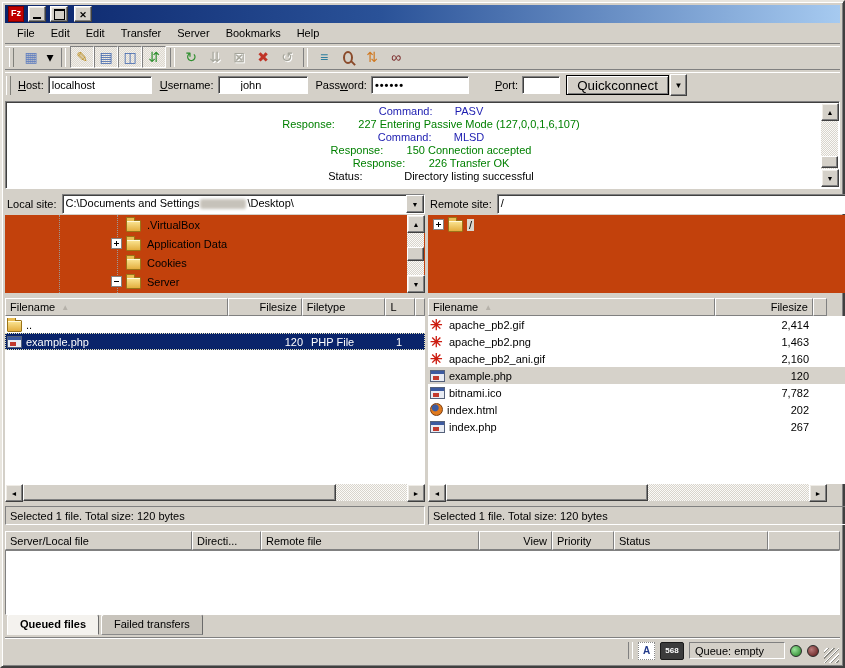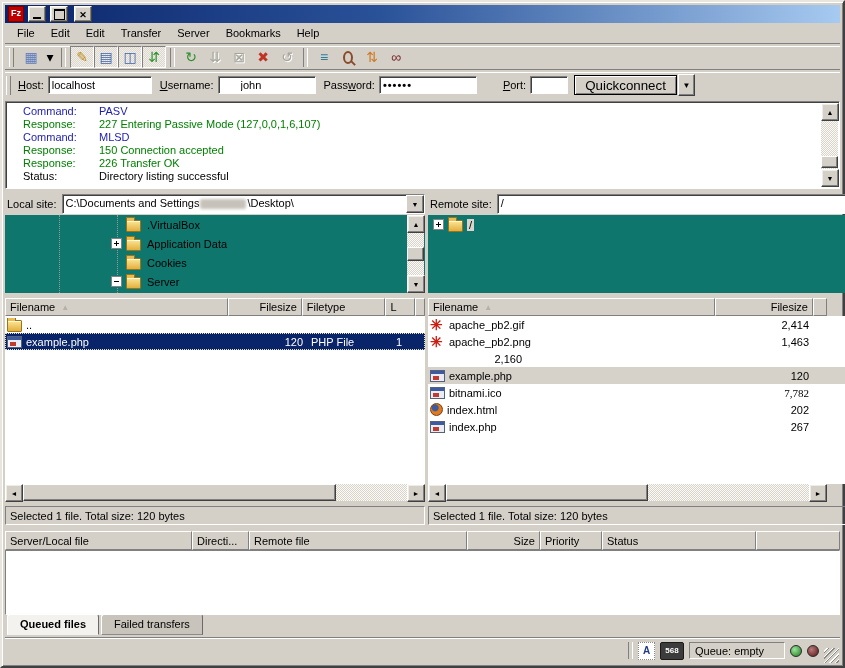--- a/index.html
+++ b/index.html
@@ -50,7 +50,7 @@
   .qc-label .mn{text-decoration:underline;}
   .qc-field{height:18px;background:#fff;border:1px solid;border-color:#808080 #fff #fff #808080;
             box-shadow:inset 1px 1px 0 #404040;padding:1px 3px;font:inherit;box-sizing:border-box;}
-  .f-host{width:104px;} .f-user{width:98px;padding-left:22px;} .f-pass{width:98px;letter-spacing:1px;font-weight:bold;} .f-port{width:38px;}
+  .f-host{width:104px;} .f-user{width:90px;padding-left:22px;} .f-pass{width:98px;letter-spacing:1px;font-weight:bold;} .f-port{width:38px;}
   .qc-btn{height:20px;margin-left:6px;padding:2px 10px;background:#d4d0c8;border:1px solid #000;
           box-shadow:inset 1px 1px 0 #fff,inset -1px -1px 0 #808080;white-space:nowrap;}
   .qc-dd{width:15px;height:20px;background:#d4d0c8;border:1px solid;border-color:#fff #404040 #404040 #fff;

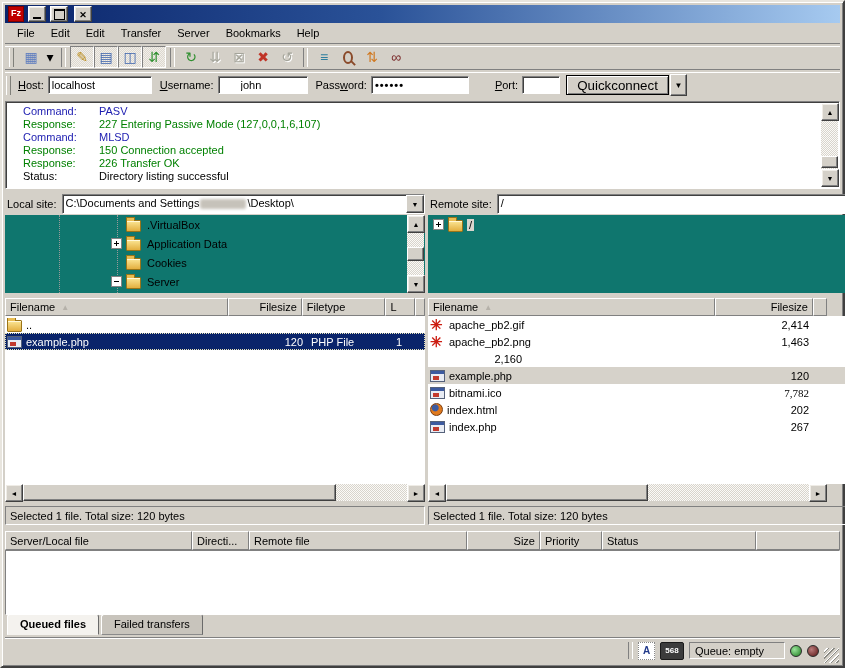--- a/index.html
+++ b/index.html
@@ -60,7 +60,7 @@
   .log{position:absolute;left:3px;right:3px;top:99px;height:88px;background:#fff;
        border:1px solid;border-color:#808080 #fff #fff #808080;box-shadow:inset 1px 1px 0 #404040;
        padding-top:3px;box-sizing:border-box;overflow:hidden;}
-  .log-line{display:flex;line-height:13px;padding-left:17px;white-space:nowrap;}
+  .log-line{display:flex;line-height:13px;padding-left:17px;white-space:nowrap;justify-content:center;}
   .log-label{width:76px;flex:none;}
 
   

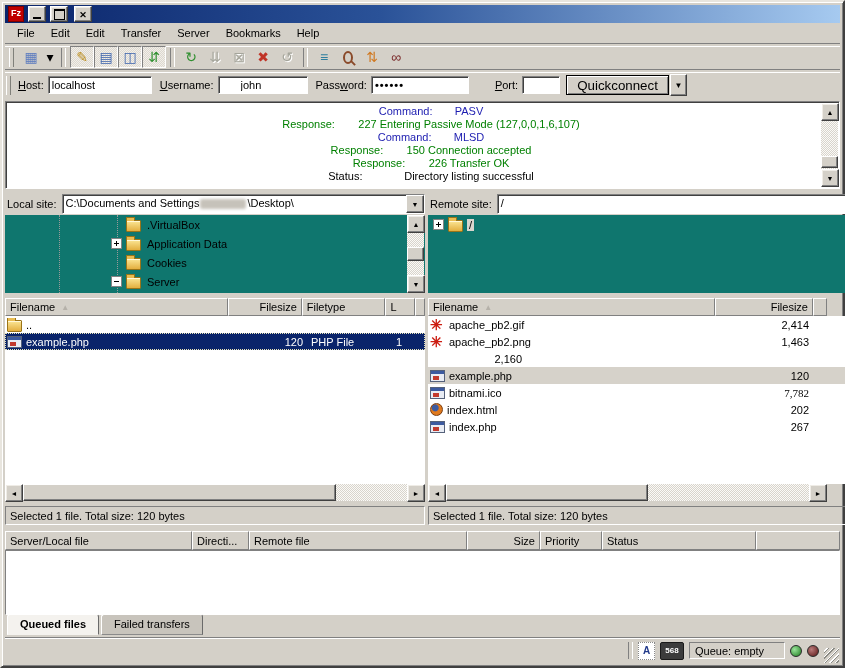--- a/index.html
+++ b/index.html
@@ -90,7 +90,7 @@
   .blurbox{display:inline-block;width:46px;height:10px;background:#c6c2ba;filter:blur(1.5px);
            border-radius:2px;vertical-align:middle;margin:0 1px;}
 
-  .tree{position:absolute;top:21px;left:0;right:0;height:78px;background:#0f766e;overflow:hidden;}
+  .tree{position:absolute;top:21px;left:0;right:0;height:78px;background:#c2410c;overflow:hidden;}
   .tree-guides{position:absolute;top:0;bottom:0;border-left:1px dotted #9a9a9a;}
   .tree-row{height:19px;display:flex;align-items:center;position:relative;}
   .tree-indent{flex:none;}

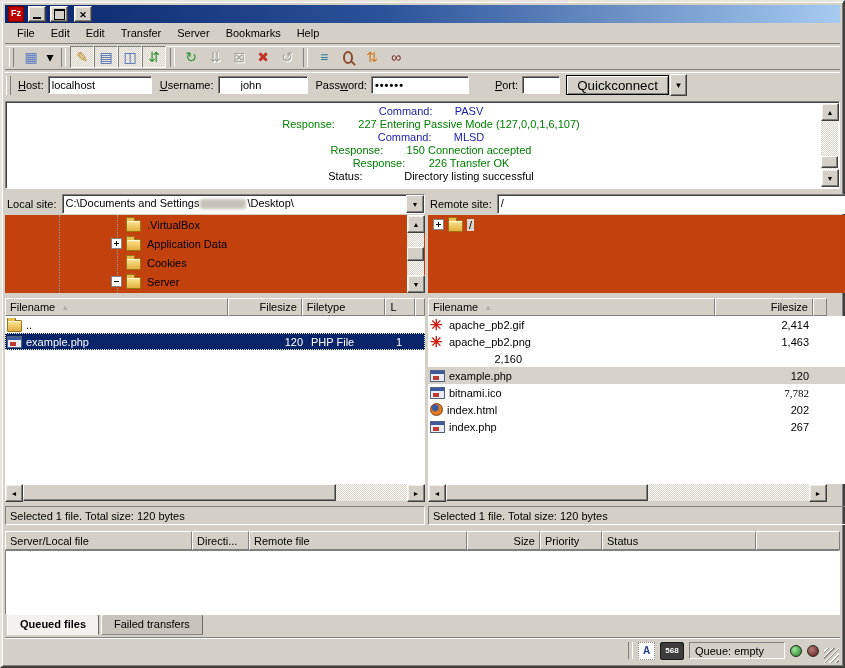--- a/index.html
+++ b/index.html
@@ -427,6 +427,10 @@
           <span class="cell r" style="width: 98px;">1,463</span>
         </div>
         <div class="lrow">
+          <span class="cell name" style="width: 287px;">
+            <span class="fi fi-apache"></span>
+            <span>apache_pb2_ani.gif</span>
+          </span>
           <span class="cell r" style="width: 98px;">2,160</span>
         </div>
         <div class="lrow sel-inactive">

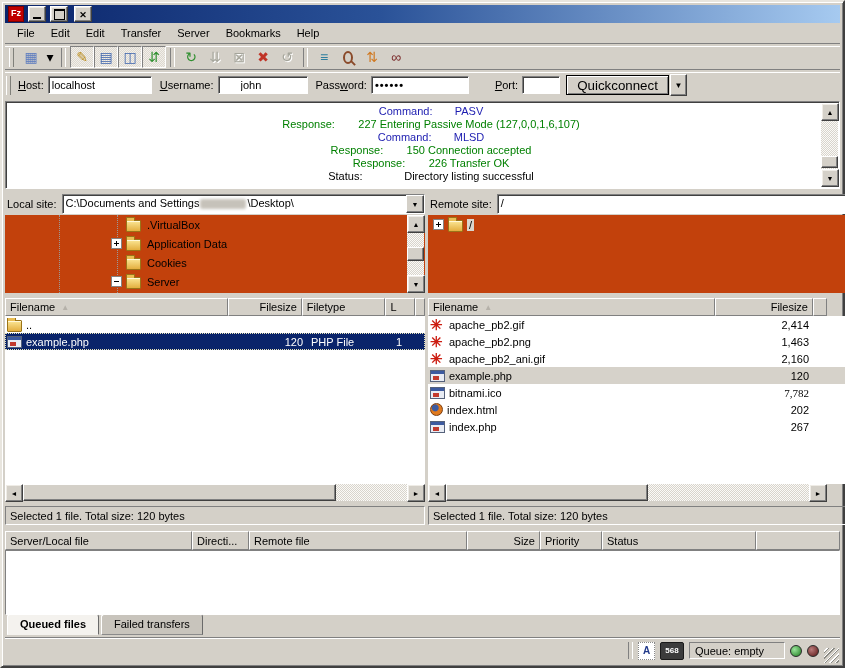--- a/index.html
+++ b/index.html
@@ -445,7 +445,7 @@
             <span class="fi fi-php"></span>
             <span>bitnami.ico</span>
           </span>
-          <span class="cell r" style="width: 98px; font-family: Liberation Serif, serif;">7,782</span>
+          <span class="cell r" style="width: 98px;">7,782</span>
         </div>
         <div class="lrow">
           <span class="cell name" style="width: 287px;">

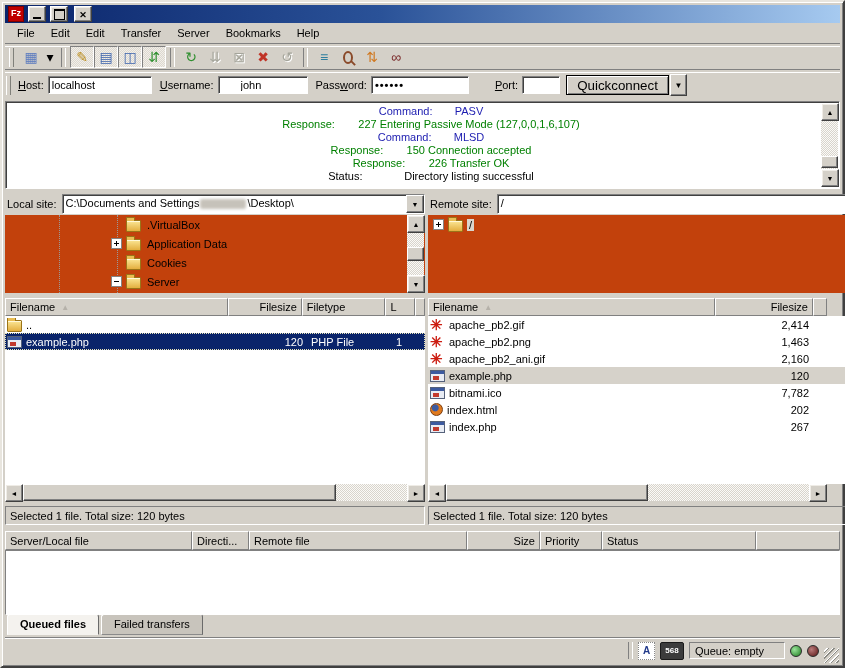--- a/index.html
+++ b/index.html
@@ -484,7 +484,7 @@
       <div class="hcell" style="width: 187px;">
         <span>Server/Local file</span>
       </div>
-      <div class="hcell" style="width: 57px;">
+      <div class="hcell" style="width: 69px;">
         <span>Directi...</span>
       </div>
       <div class="hcell" style="width: 218px;">

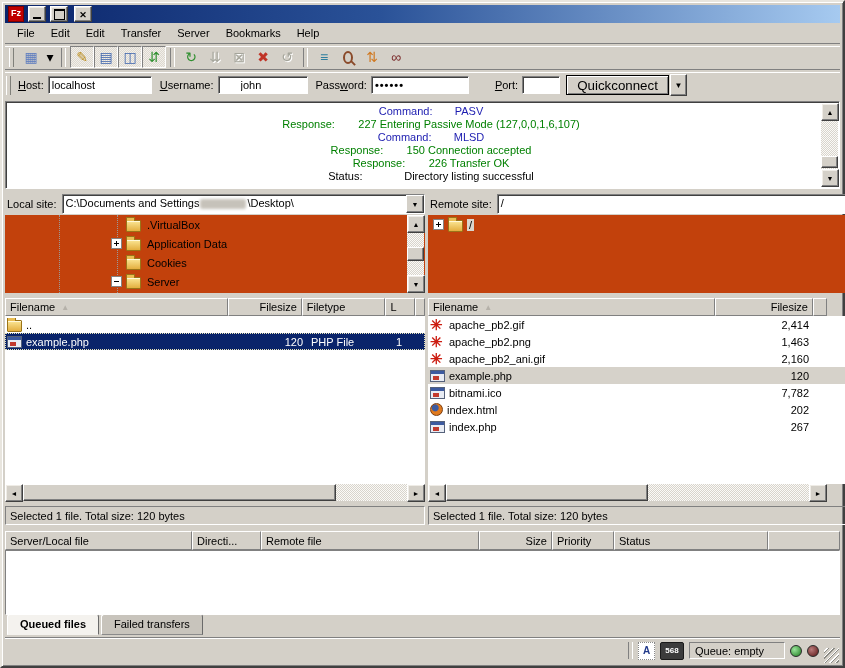--- a/index.html
+++ b/index.html
@@ -491,7 +491,7 @@
         <span>Remote file</span>
       </div>
       <div class="hcell r" style="width: 73px;">
-        <span>Size</span>
+        <span>View</span>
       </div>
       <div class="hcell" style="width: 62px;">
         <span>Priority</span>

